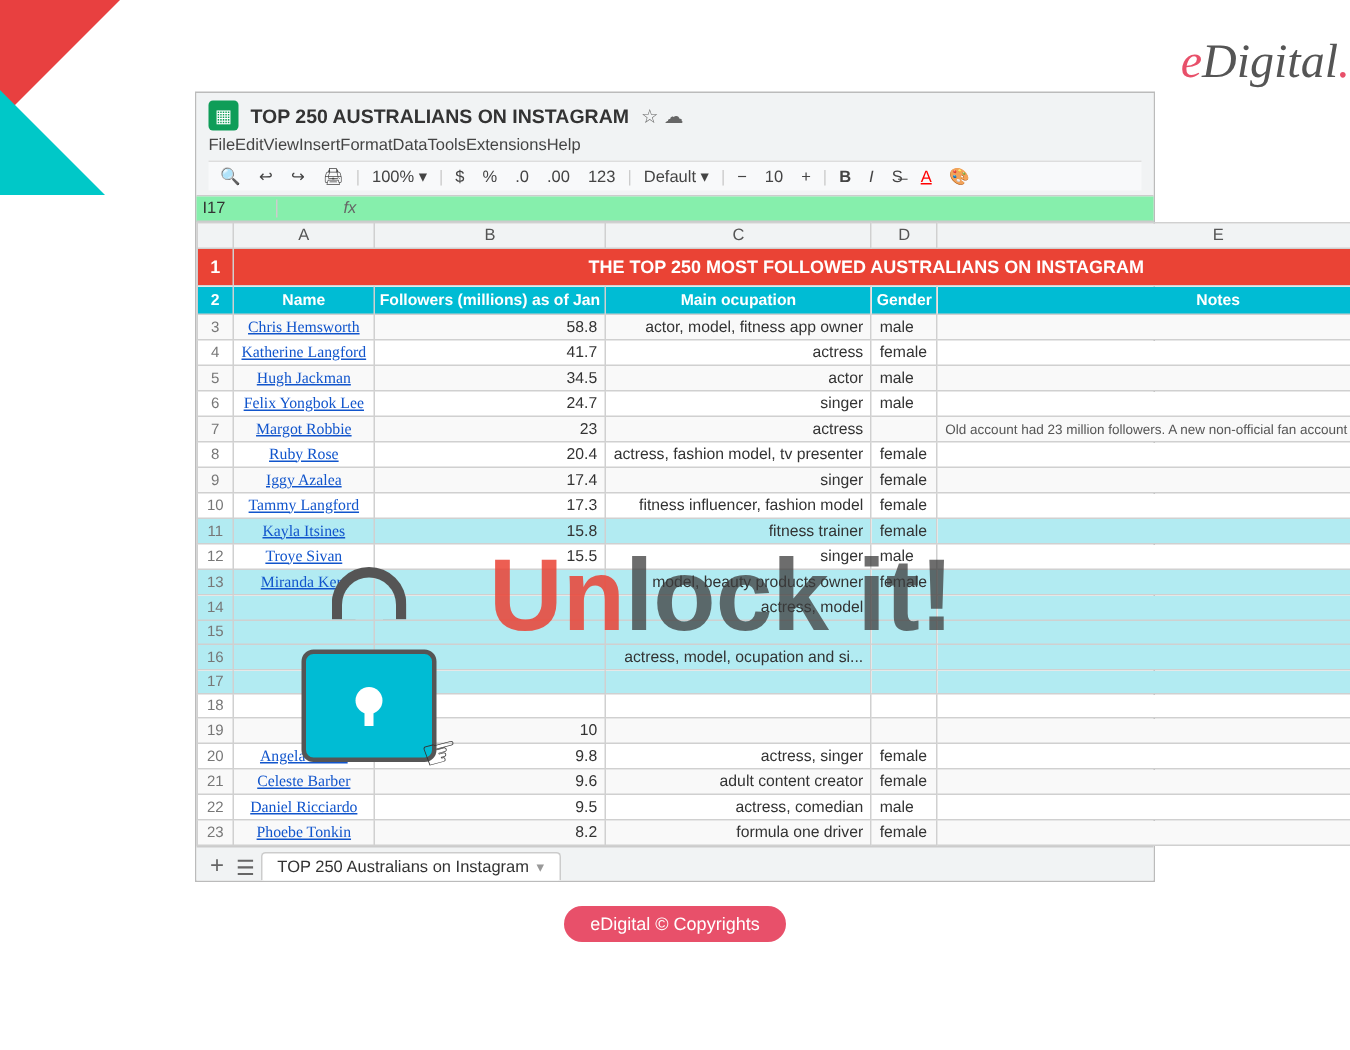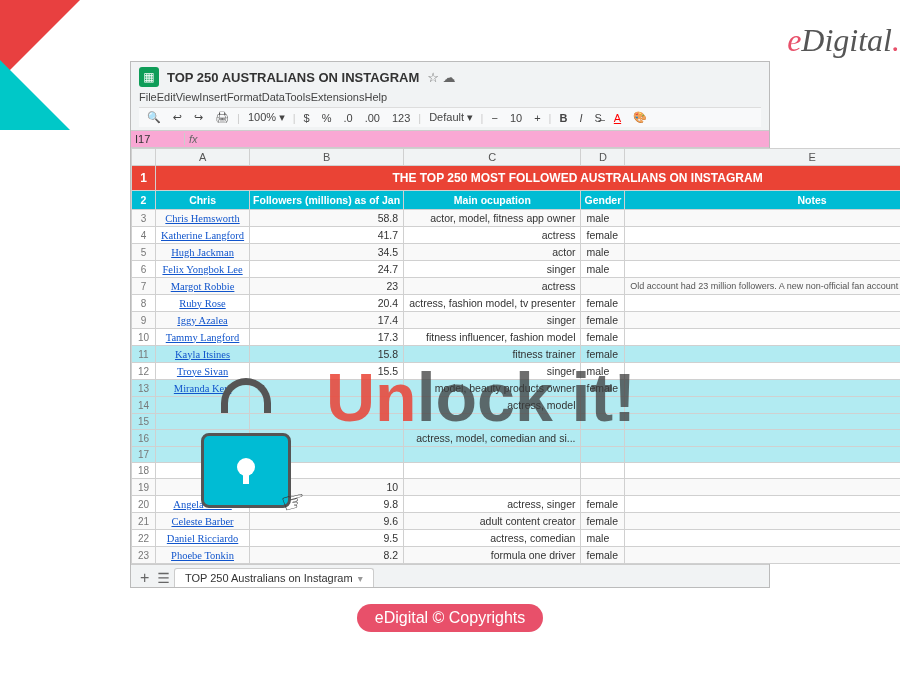--- a/index.html
+++ b/index.html
@@ -129,9 +129,10 @@
       display: flex;
       align-items: flex-start;
       border-bottom: 1px solid #ccc;
-      background: #f9a8d4;
+      background: #86efac;
       padding: 2px 4px;
       font-size: 11px;
+      gap: 40px;
     }
     .cell-ref {
       width: 50px;

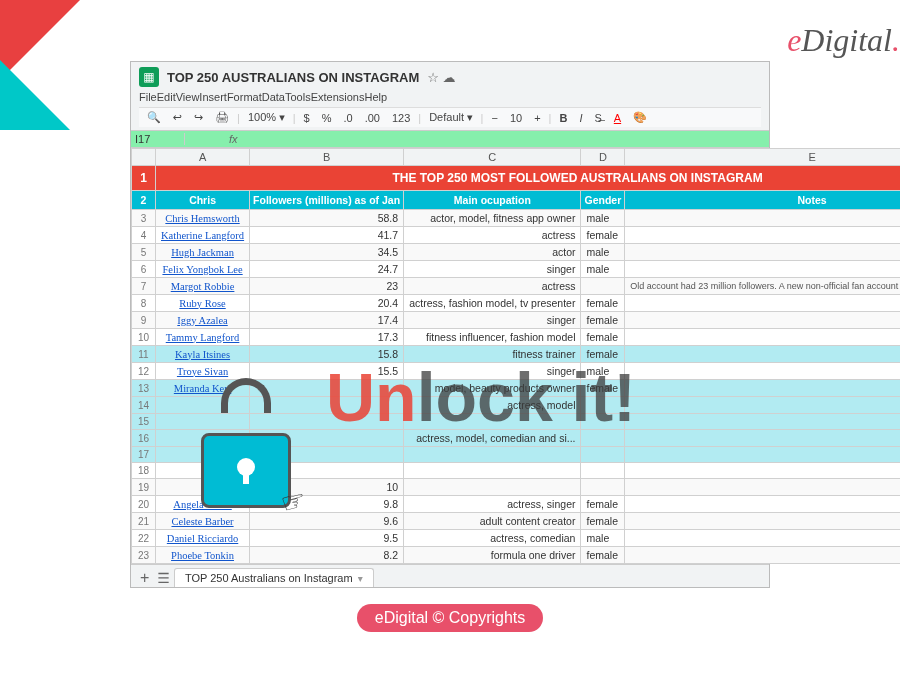--- a/index.html
+++ b/index.html
@@ -454,7 +454,7 @@
 
       <tr class="header-row">
         <td class="row-num">2</td>
-        <td>Chris</td>
+        <td>Name</td>
         <td>Followers (millions) as of Jan</td>
         <td>Main ocupation</td>
         <td>Gender</td>

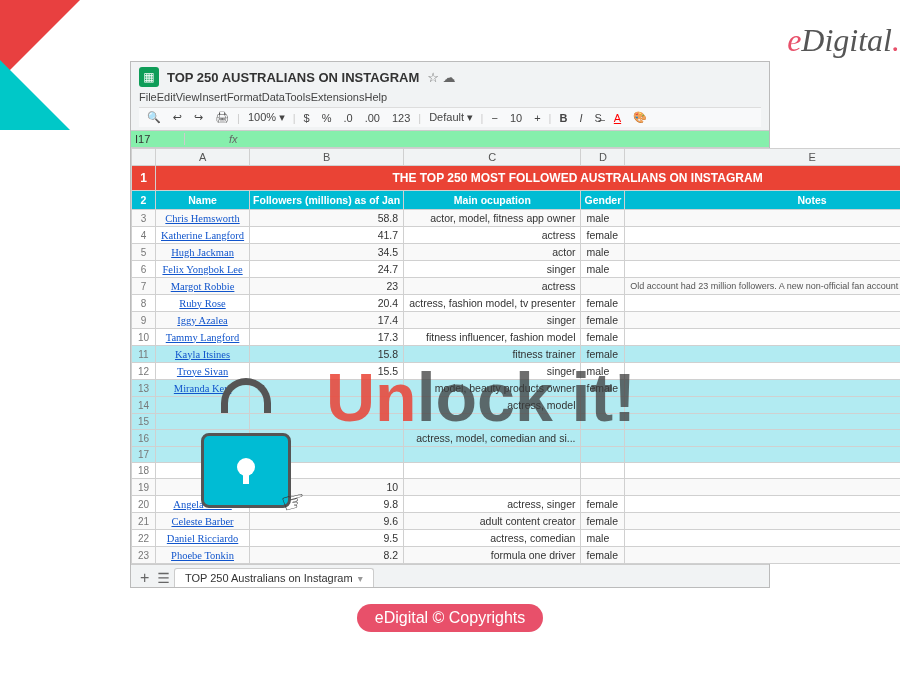--- a/index.html
+++ b/index.html
@@ -569,7 +569,7 @@
         <td class="row-num">16</td>
         <td class="name-cell"></td>
         <td class="num-cell"></td>
-        <td class="occupation-cell">actress, model, comedian and si...</td>
+        <td class="occupation-cell">actress, model, ocupation and si...</td>
         <td class="gender-cell"></td>
         <td class="notes-cell"></td>
       </tr>

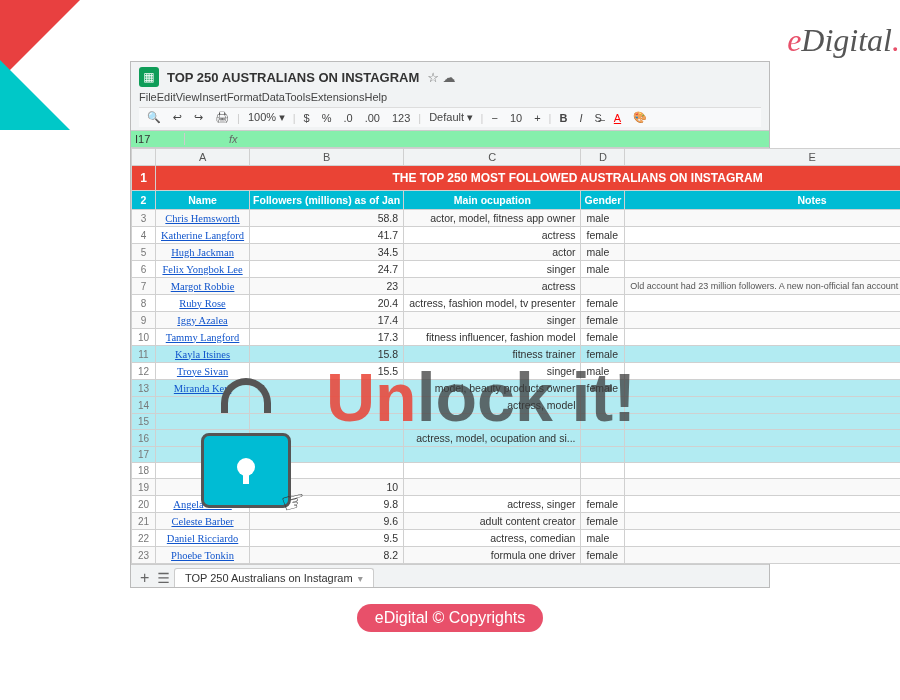--- a/index.html
+++ b/index.html
@@ -367,7 +367,7 @@
       color: #fff;
       border-radius: 20px;
       padding: 5px 18px;
-      font-size: 16px;
+      font-size: 12px;
     }
   </style>
 </head>

